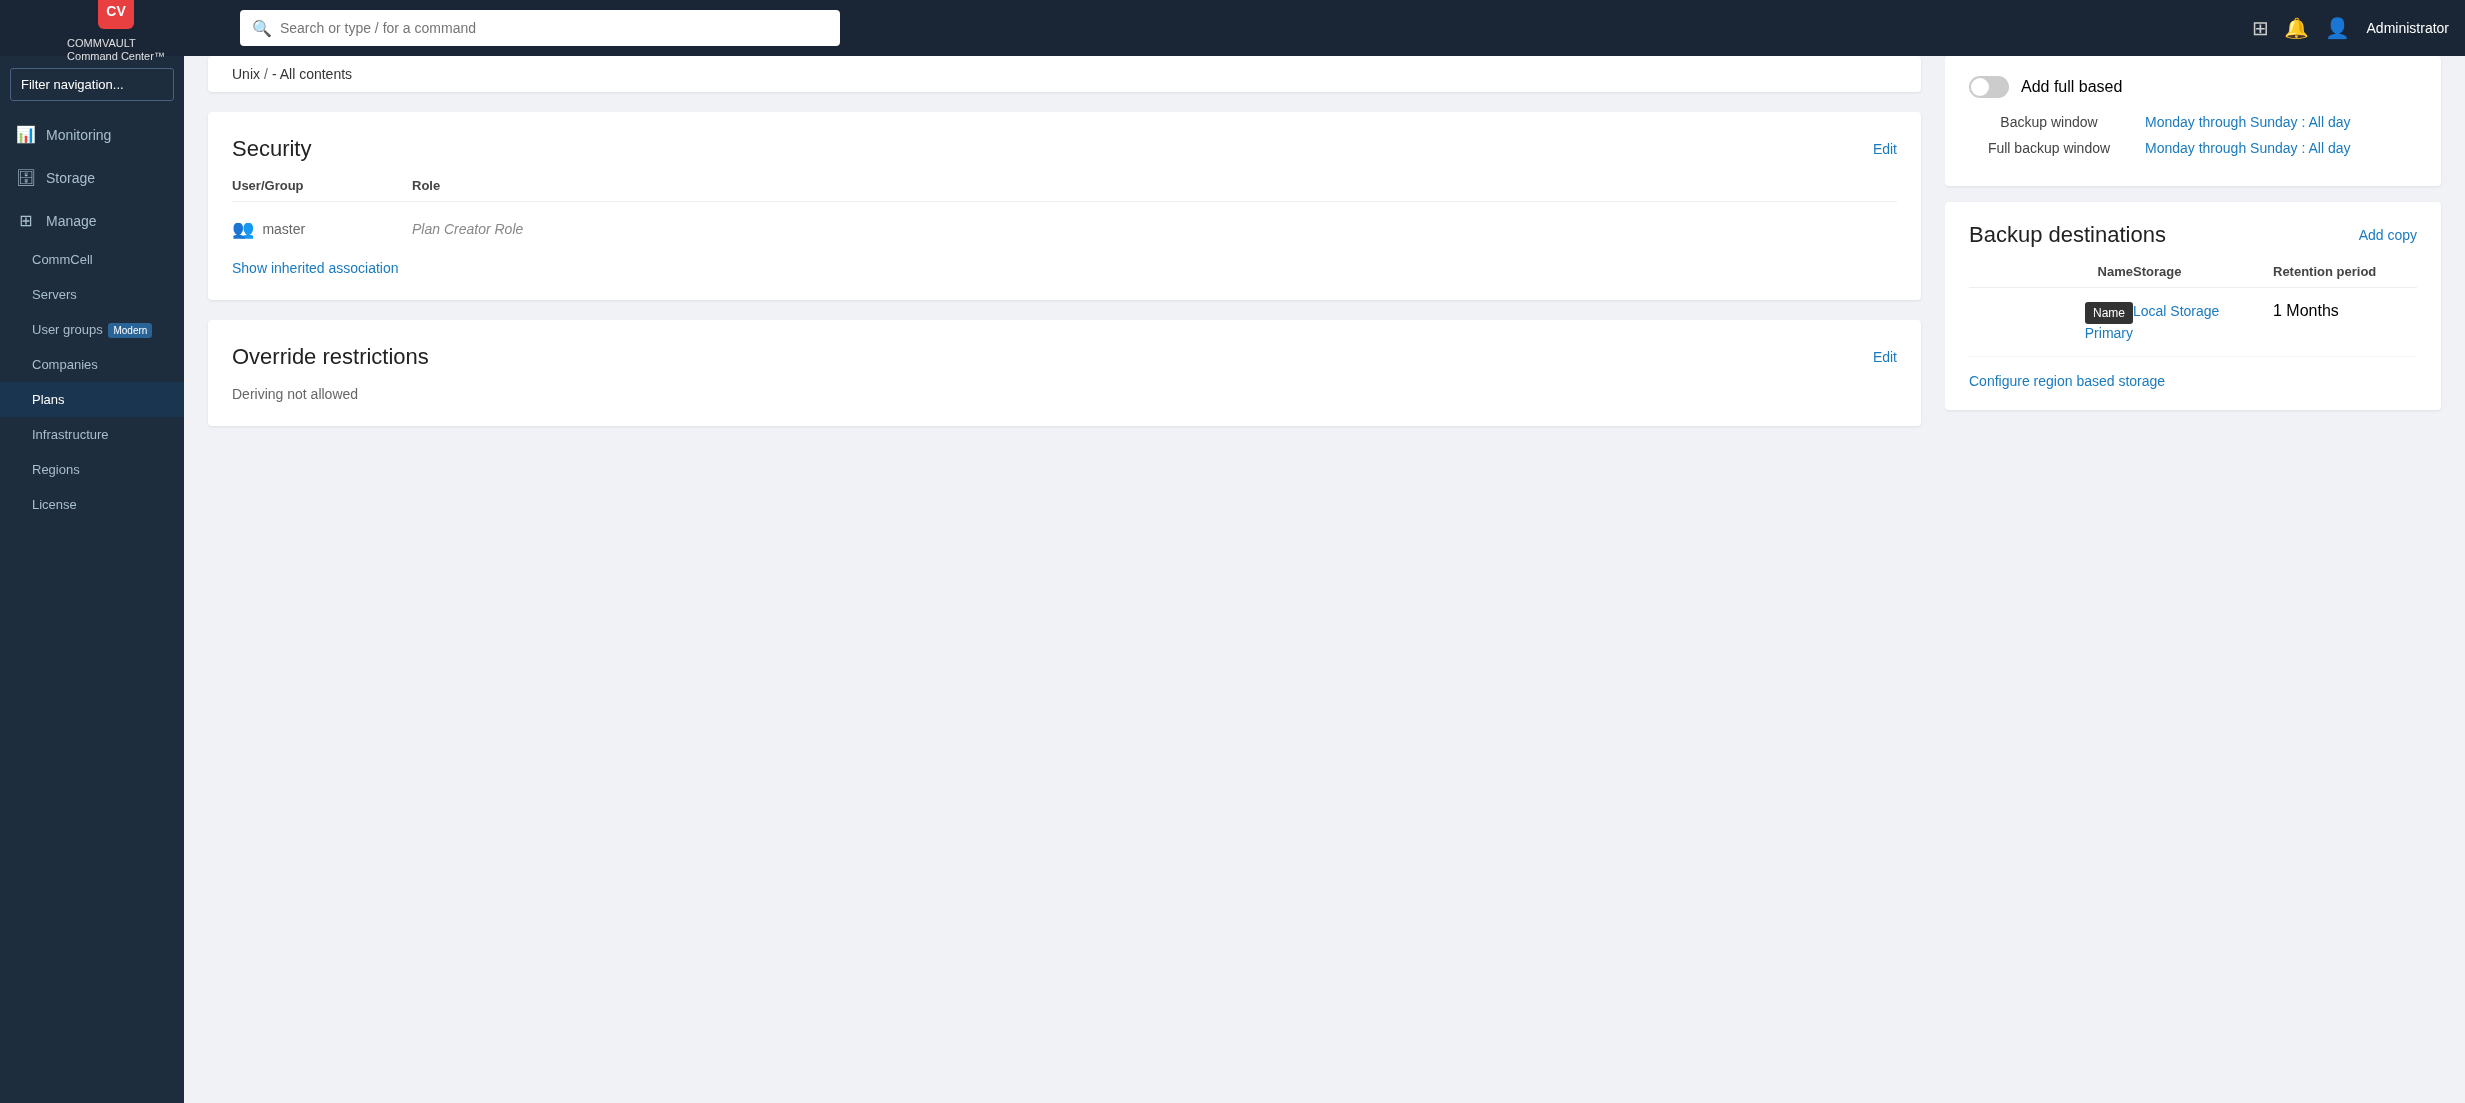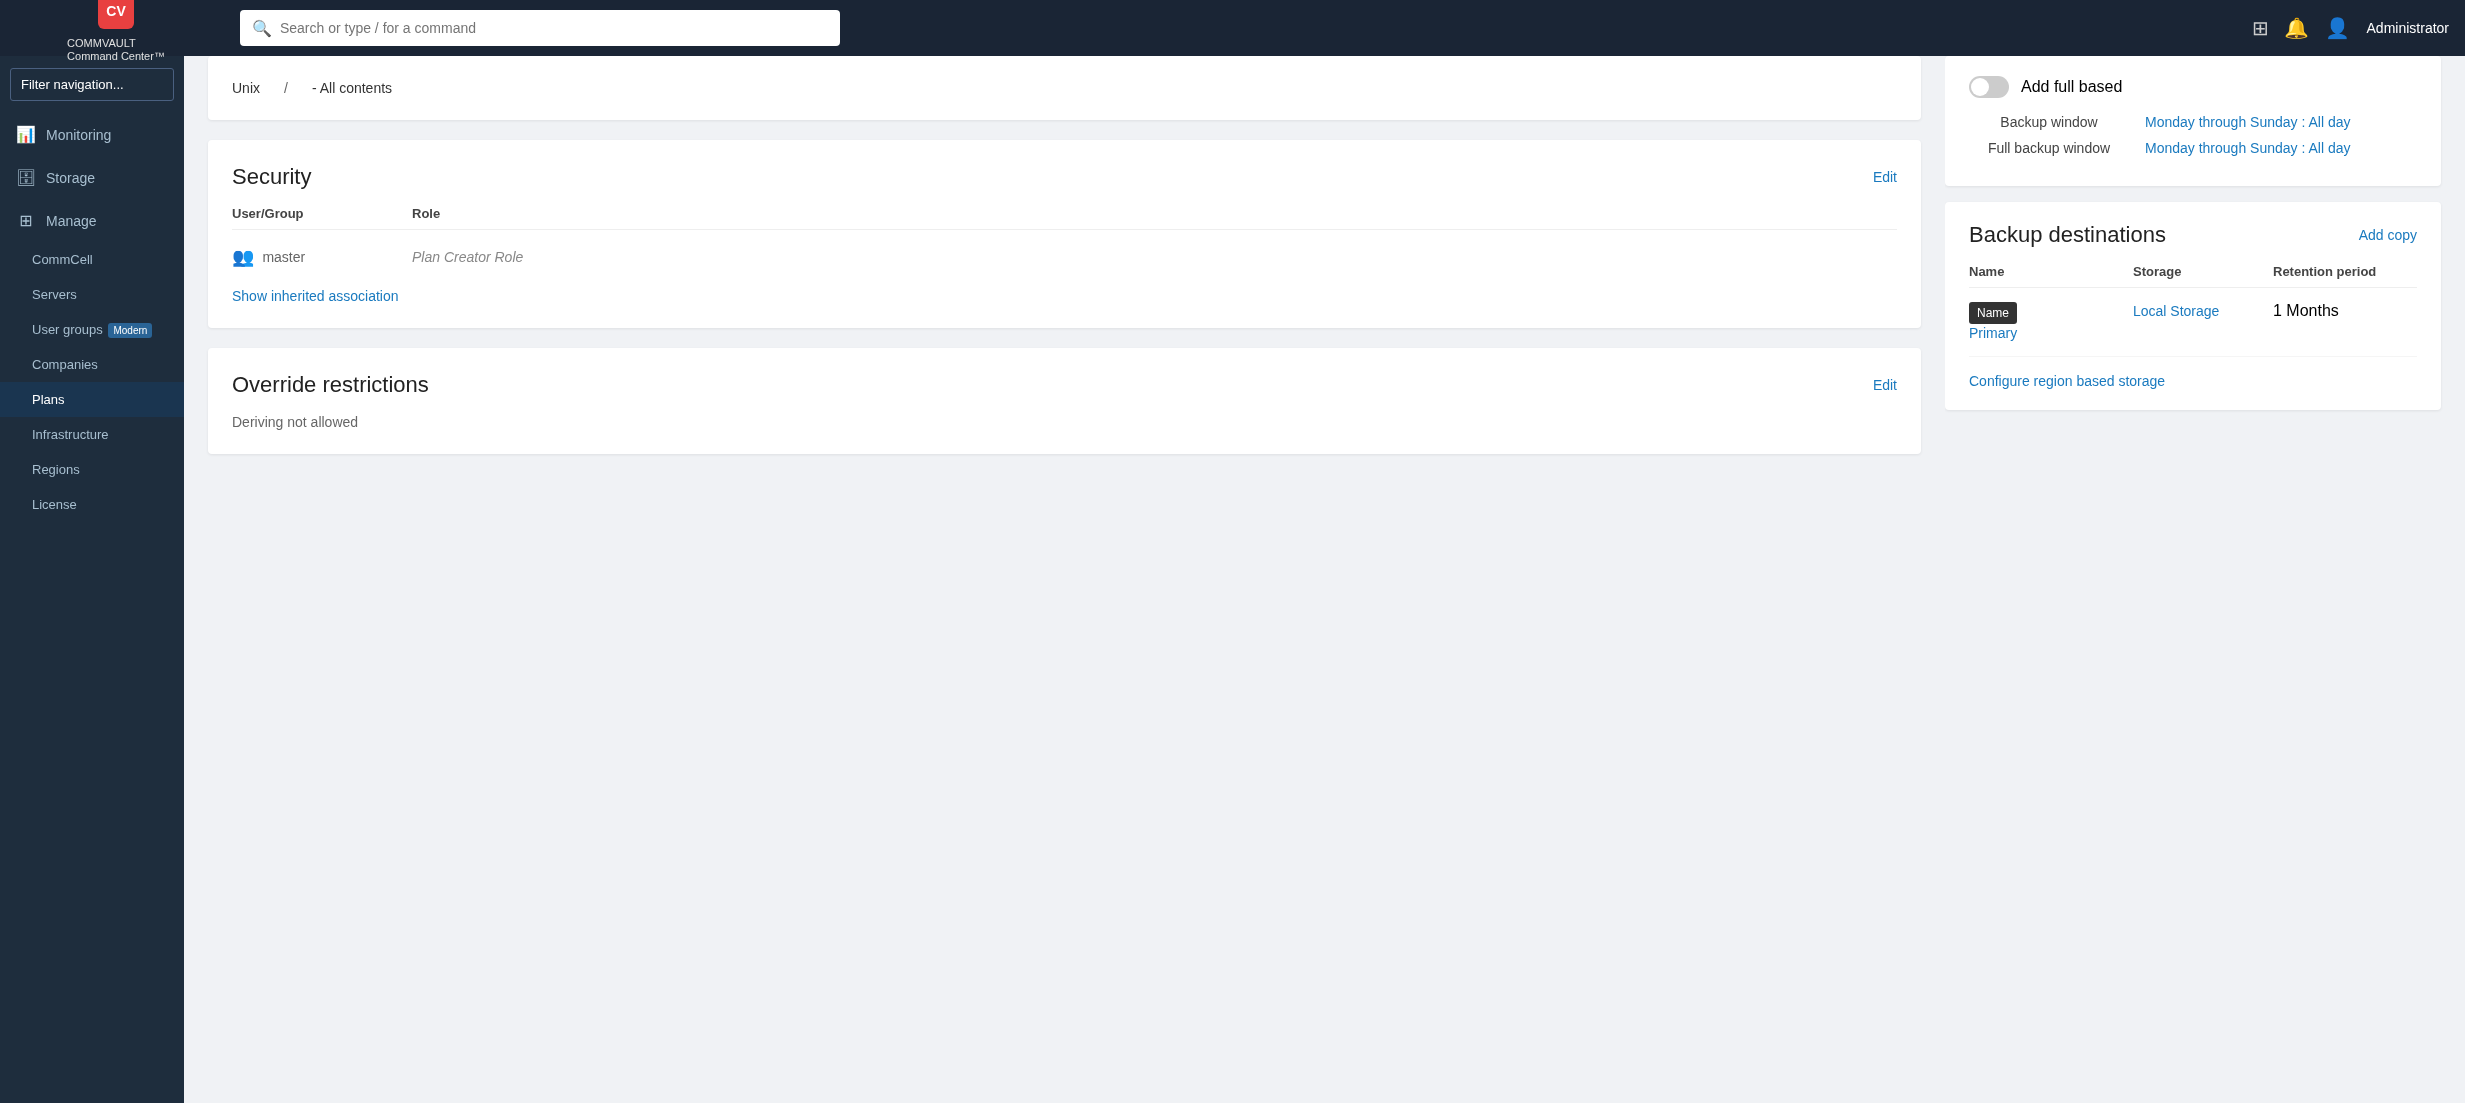--- a/index.html
+++ b/index.html
@@ -169,10 +169,10 @@
     
     .path-row {
       background: white;
-      padding: 24px 24px;
-      display: flex;
-      align-items: center;
-      gap: 24px;
+      padding: 10px 24px;
+      display: flex;
+      align-items: center;
+      gap: 4px;
       margin-bottom: 20px;
       border-radius: 4px;
       box-shadow: 0 1px 3px rgba(0,0,0,0.08);

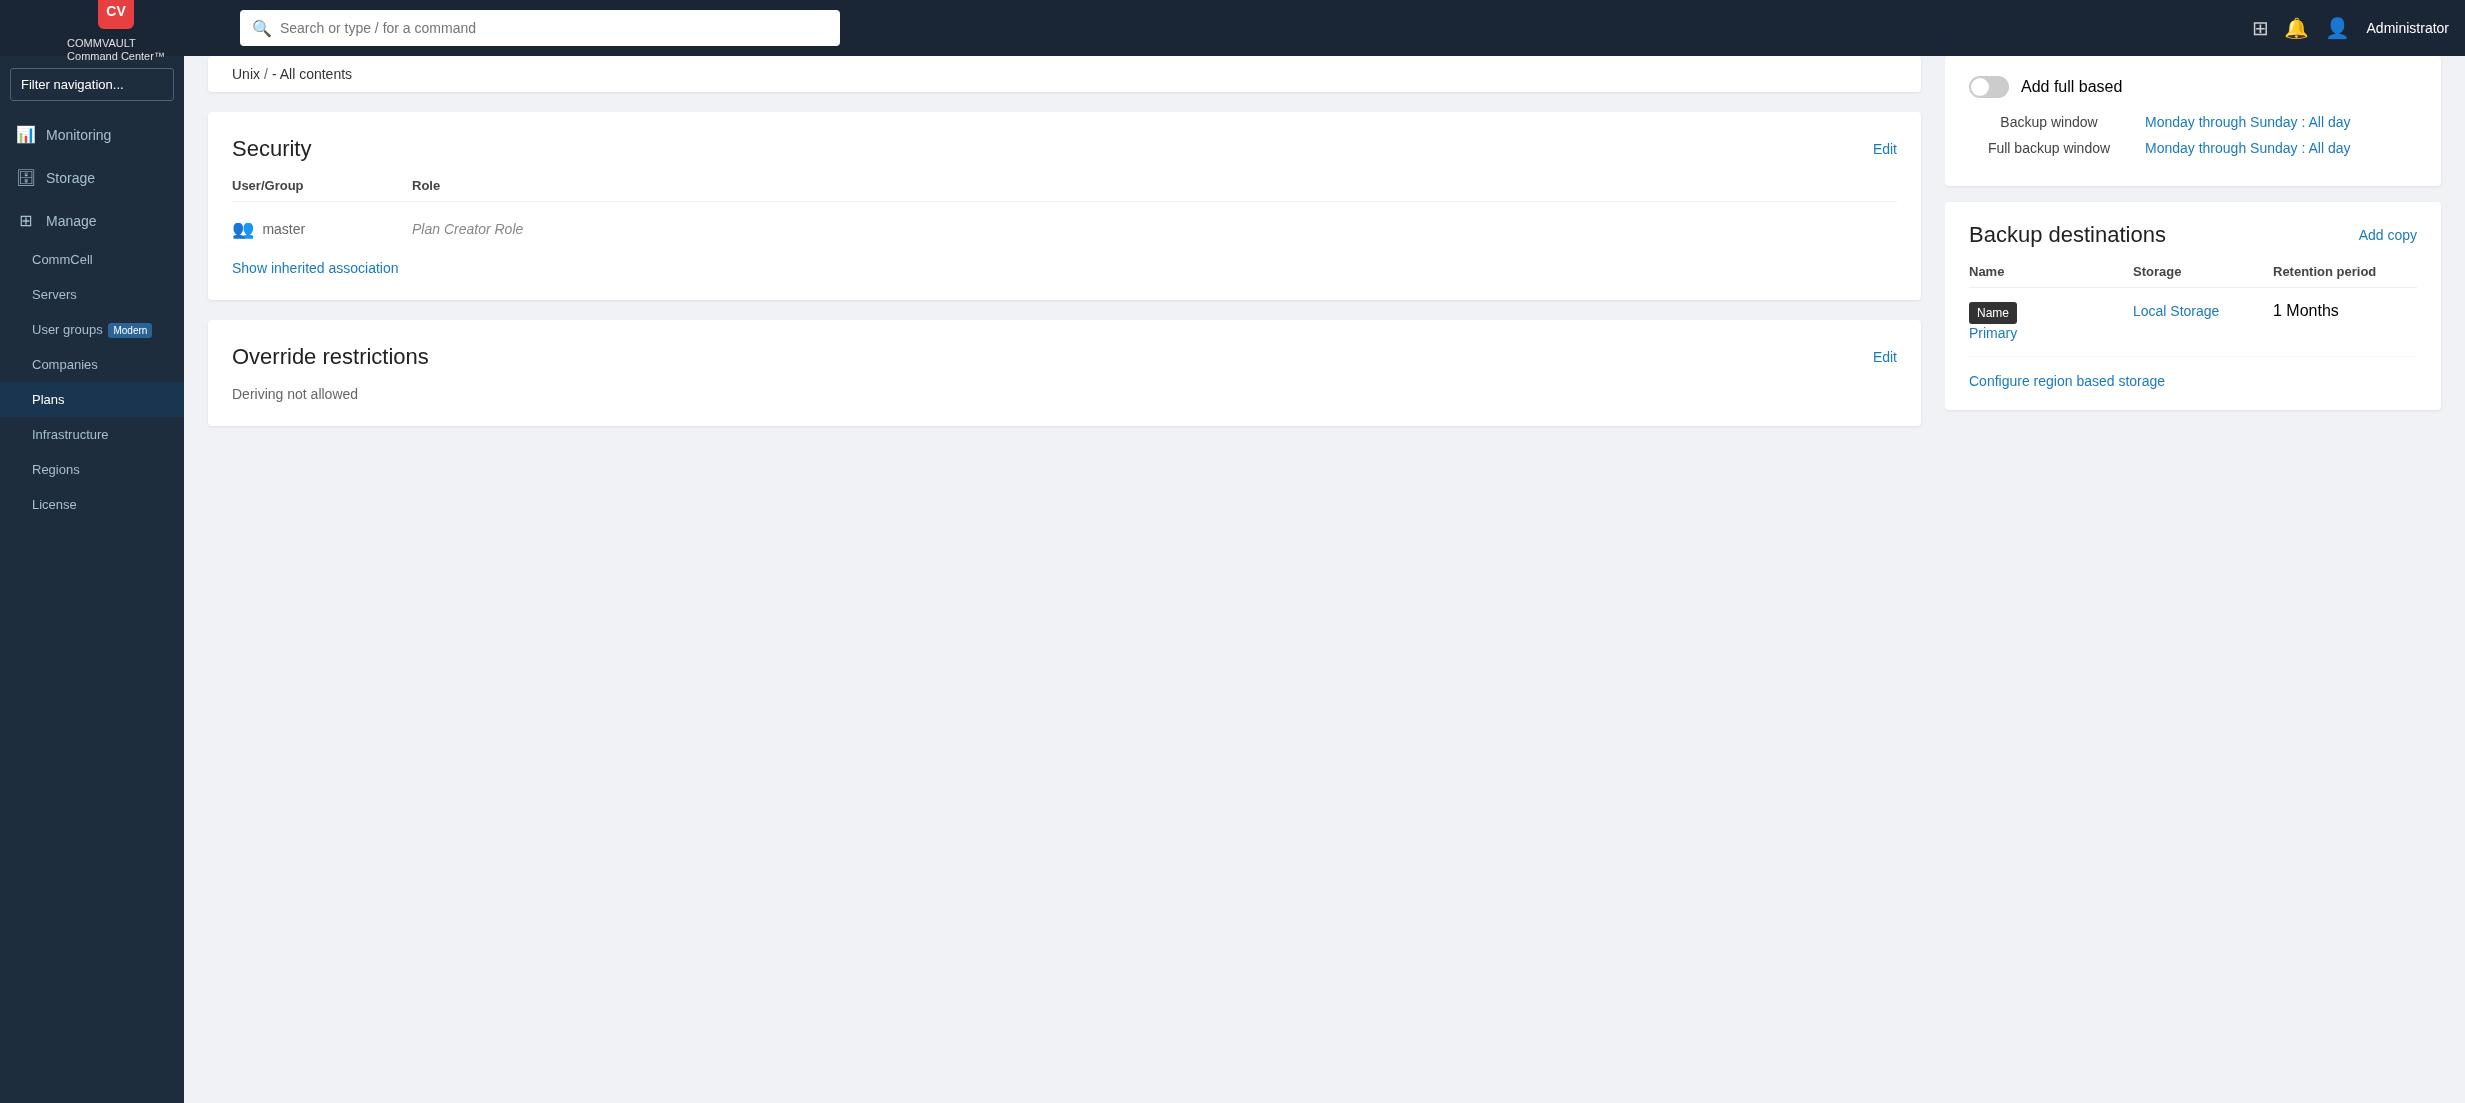--- a/index.html
+++ b/index.html
@@ -290,7 +290,7 @@
       color: #444;
       gap: 0;
     }
-    .bd-col-name { width: 164px; }
+    .bd-col-name { width: 164px; text-align: right; }
     .bd-col-storage { width: 140px; }
     .bd-col-retention { flex: 1; }
     .bd-col-action { width: 40px; }

